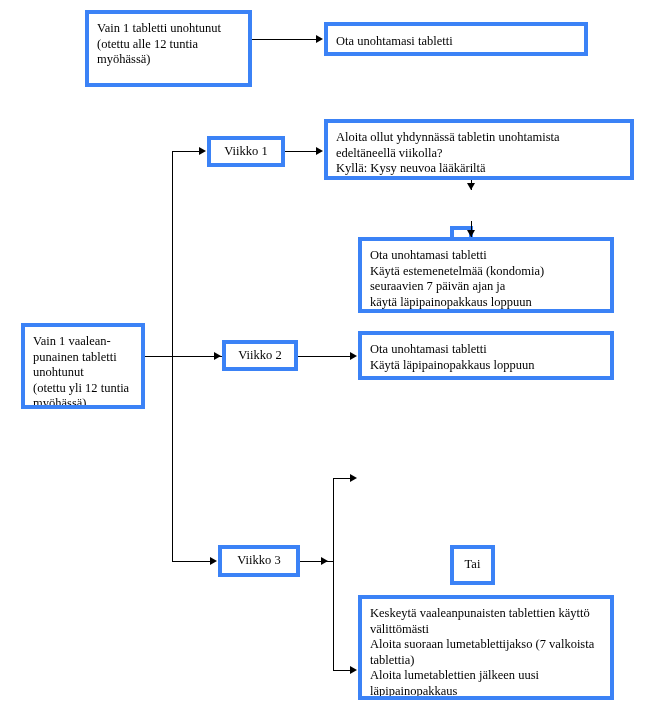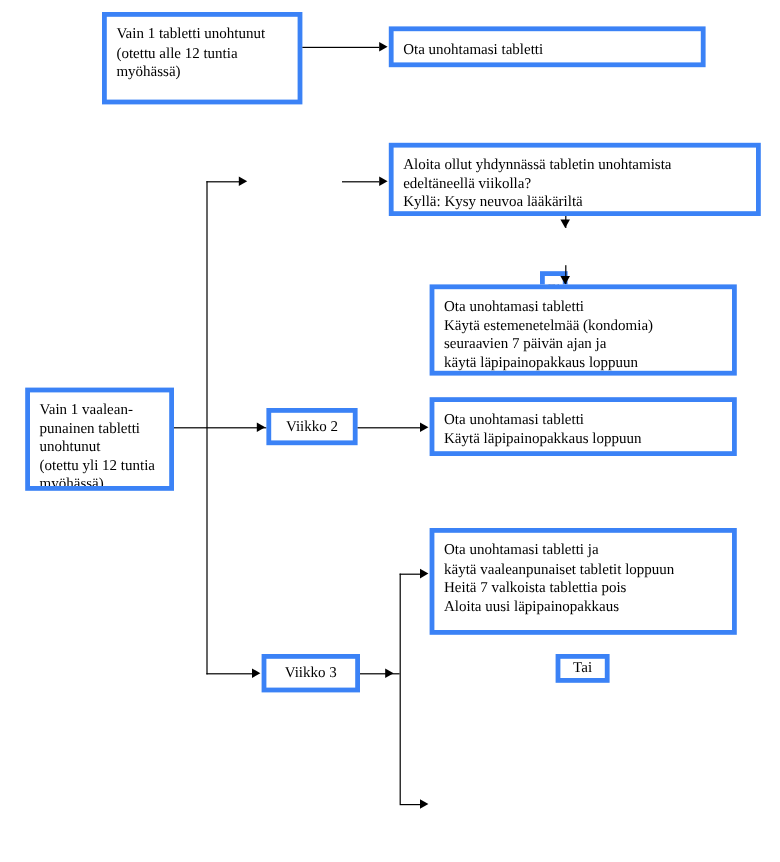--- a/index.html
+++ b/index.html
@@ -90,6 +90,7 @@
   <div class="edge h" style="left:172px; top:561px; width:38px;"></div>
   <div class="arrow right" style="left:210px; top:557px;"></div>
 
+  <div class="node center" style="left:207px; top:136px; width:78px; height:31px;">Viikko 1</div>
 
   <div class="edge h" style="left:285px; top:151px; width:31px;"></div>
   <div class="arrow right" style="left:316px; top:147px;"></div>

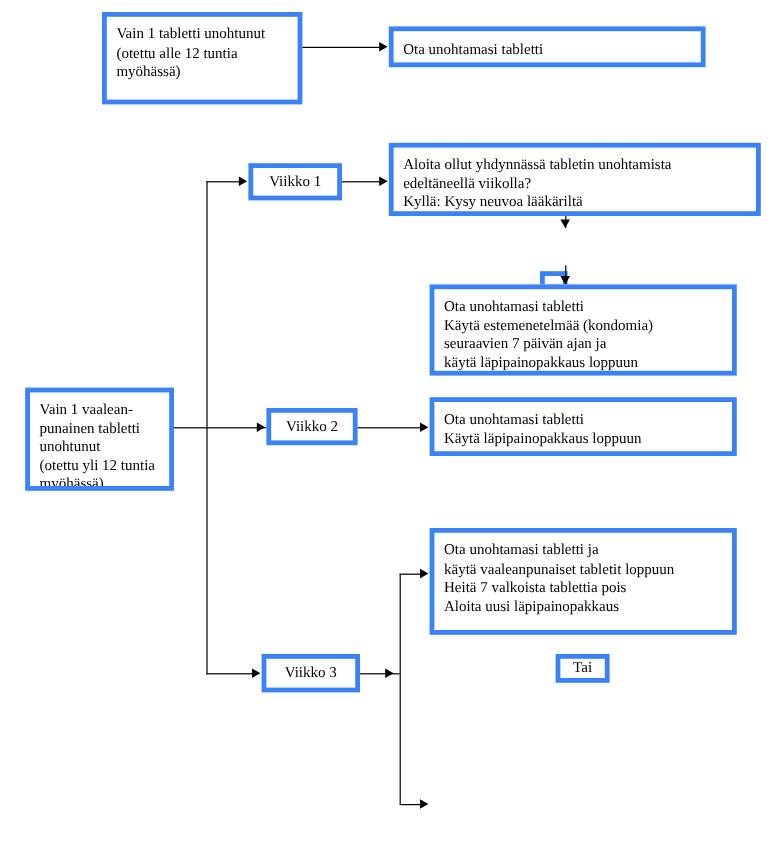--- a/index.html
+++ b/index.html
@@ -129,10 +129,6 @@
   <div class="edge h" style="left:333px; top:478px; width:17px;"></div>
   <div class="arrow right" style="left:350px; top:474px;"></div>
 
-  <div class="node pad" style="left:358px; top:440px; width:256px; height:89px;">Ota unohtamasi tabletti ja
-käytä vaaleanpunaiset tabletit loppuun
-Heitä 7 valkoista tablettia pois
-Aloita uusi läpipainopakkaus</div>
 
   <div class="node center" style="left:450px; top:545px; width:45px; height:24px;margin-left:13px;">Tai</div>
 

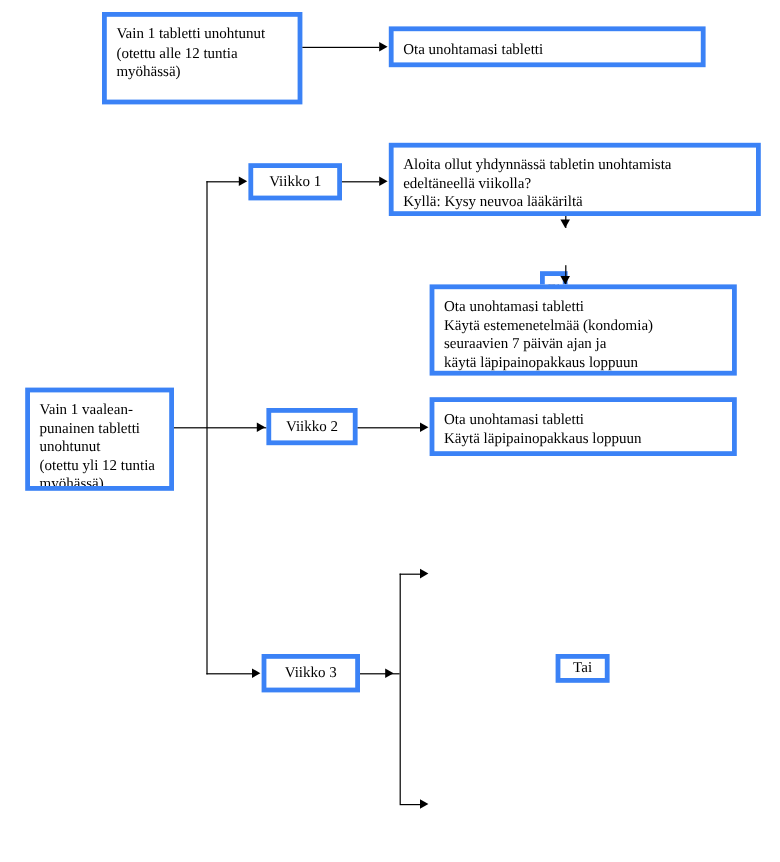--- a/index.html
+++ b/index.html
@@ -130,7 +130,7 @@
   <div class="arrow right" style="left:350px; top:474px;"></div>
 
 
-  <div class="node center" style="left:450px; top:545px; width:45px; height:24px;margin-left:13px;">Tai</div>
+  <div class="node center" style="left:450px; top:545px; width:45px; height:40px;">Tai</div>
 
   <div class="edge h" style="left:333px; top:670px; width:17px;"></div>
   <div class="arrow right" style="left:350px; top:666px;"></div>

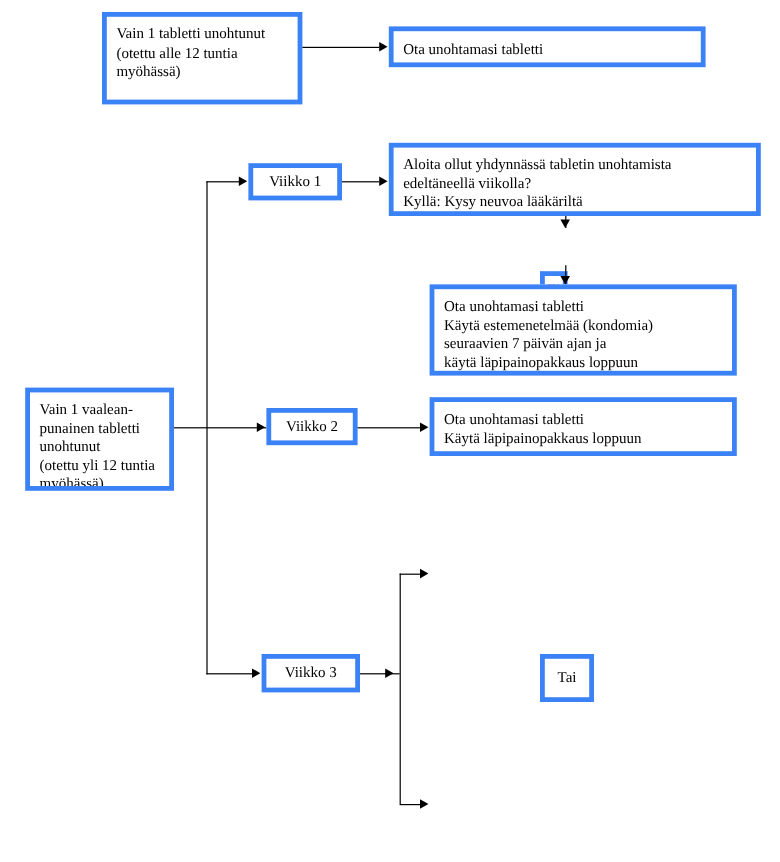--- a/index.html
+++ b/index.html
@@ -135,6 +135,12 @@
   <div class="edge h" style="left:333px; top:670px; width:17px;"></div>
   <div class="arrow right" style="left:350px; top:666px;"></div>
 
+  <div class="node pad" style="left:358px; top:595px; width:256px; height:105px;">Keskeytä vaaleanpunaisten tablettien käyttö
+välittömästi
+Aloita suoraan lumetablettijakso (7 valkoista
+tablettia)
+Aloita lumetablettien jälkeen uusi
+läpipainopakkaus</div>
 
 </div>
 

